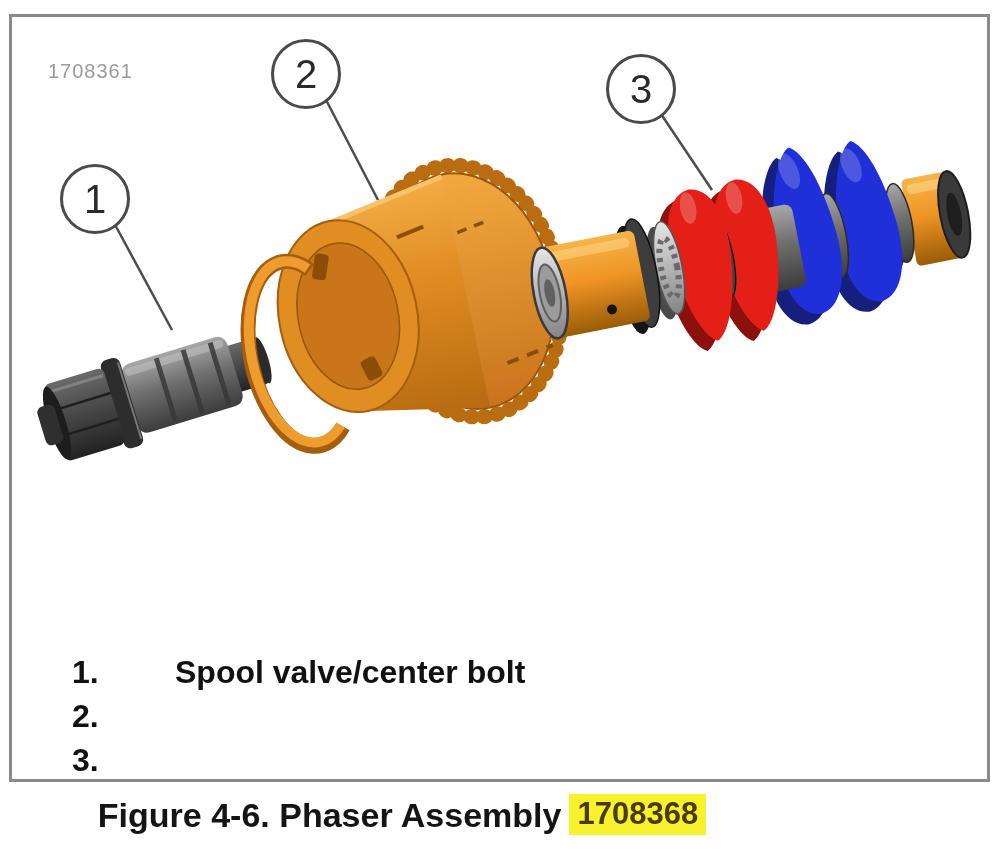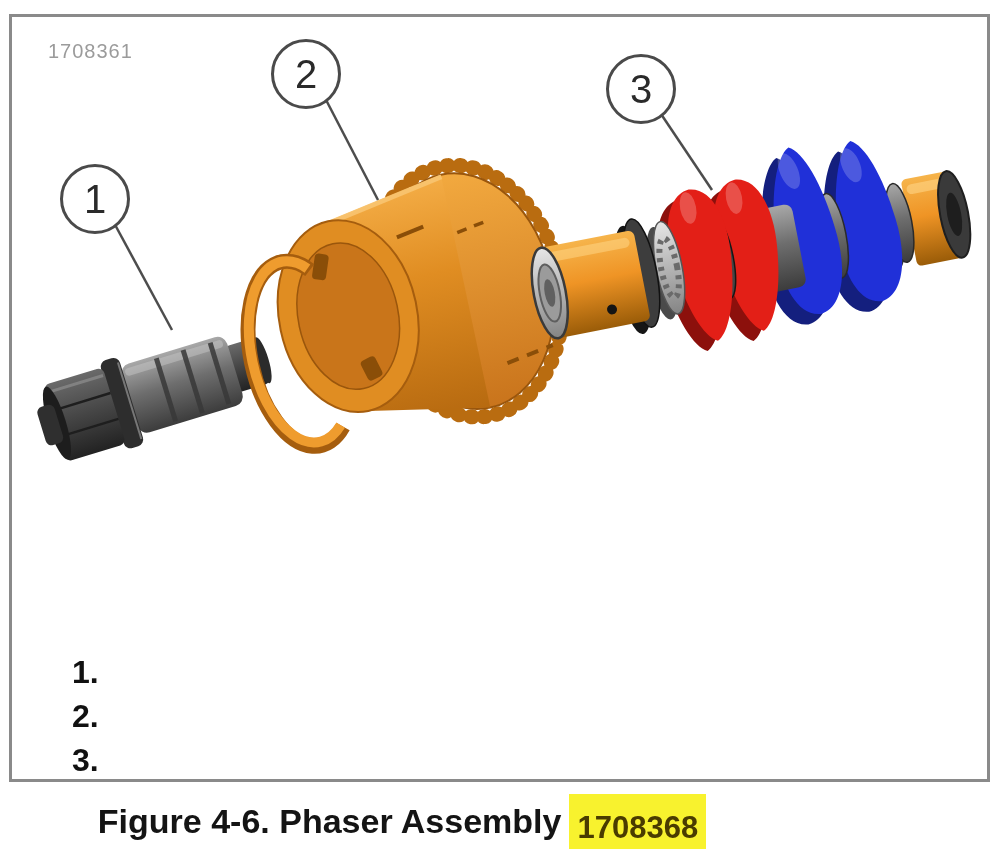--- a/index.html
+++ b/index.html
@@ -6,7 +6,7 @@
   body{width:1000px;height:849px;overflow:hidden;font-family:"Liberation Sans",sans-serif;}
   .page{position:relative;width:1000px;height:849px;background:#ffffff;}
   .frame{position:absolute;left:9px;top:14px;width:975px;height:762px;border:3px solid #8a8a8a;background:#ffffff;}
-  .watermark{position:absolute;left:48px;top:40px;font-size:20px;color:#9b9b9b;letter-spacing:1px;}
+  .watermark{position:absolute;left:48px;top:60px;font-size:20px;color:#9b9b9b;letter-spacing:1px;}
   .diagram-svg{position:absolute;left:0;top:0;width:1000px;height:849px;}
   .callout{position:absolute;width:64px;height:64px;border-radius:50%;border:3px solid #4a4a4a;background:#ffffff;
            display:flex;align-items:center;justify-content:center;font-size:40px;color:#2a2a2a;}

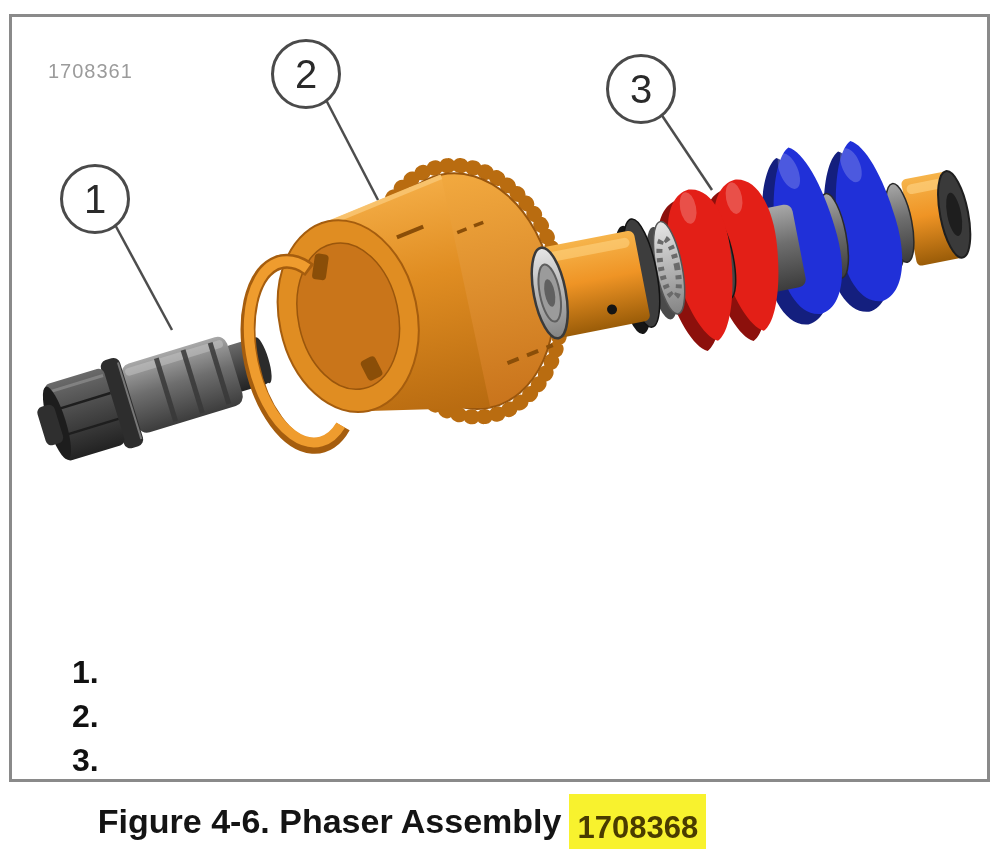--- a/index.html
+++ b/index.html
@@ -160,6 +160,7 @@
   <div class="legend">
     <div class="legend-row">
       <span class="legend-num">1.</span>
+      <span class="legend-label">Spool valve/center bolt</span>
     </div>
     <div class="legend-row">
       <span class="legend-num">2.</span>

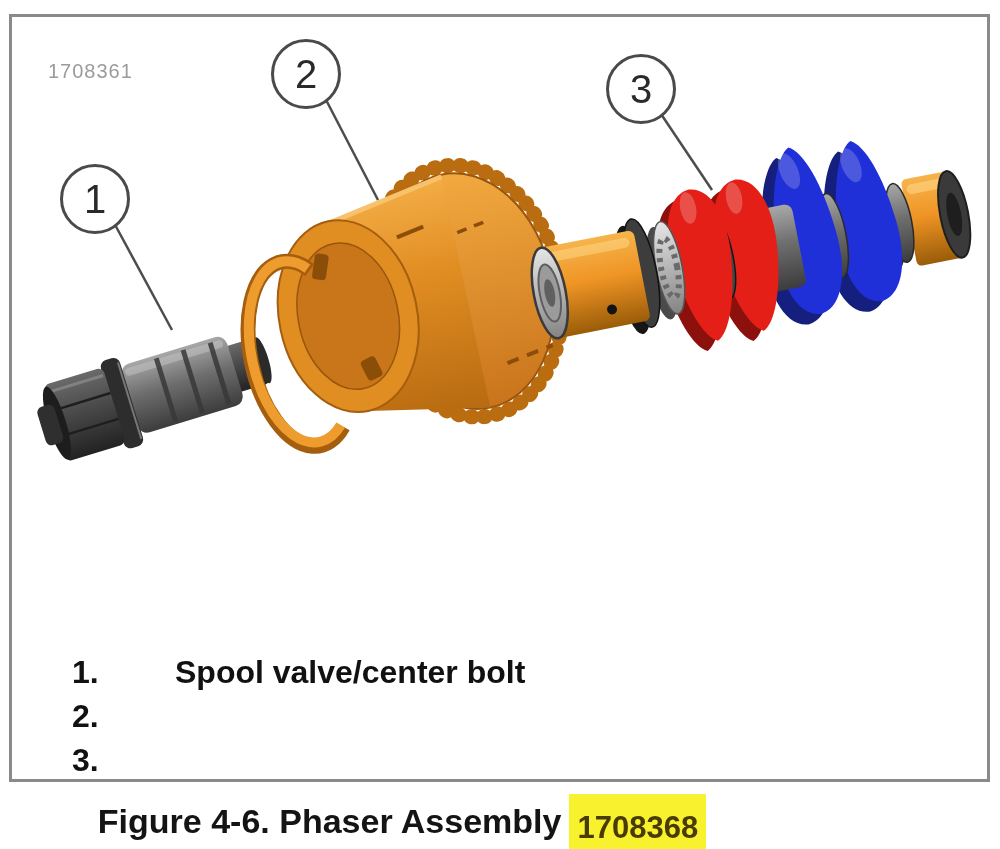--- a/index.html
+++ b/index.html
@@ -13,7 +13,7 @@
   .legend{position:absolute;left:72px;top:650px;}
   .legend-row{display:flex;height:44px;align-items:center;font-weight:bold;font-size:32px;color:#111111;}
   .legend-num{width:103px;}
-  .caption-bar{position:absolute;left:0;top:794px;width:804px;display:flex;justify-content:center;align-items:center;gap:8px;}
+  .caption-bar{position:absolute;left:0;top:794px;width:804px;display:flex;justify-content:center;align-items:flex-end;gap:8px;}
   .caption-text{font-weight:bold;font-size:34px;color:#141414;}
   .caption-ref{font-weight:bold;font-size:31px;color:#4a3c00;background:#f8f22e;padding:16px 8px 3px 8px;}
 </style>

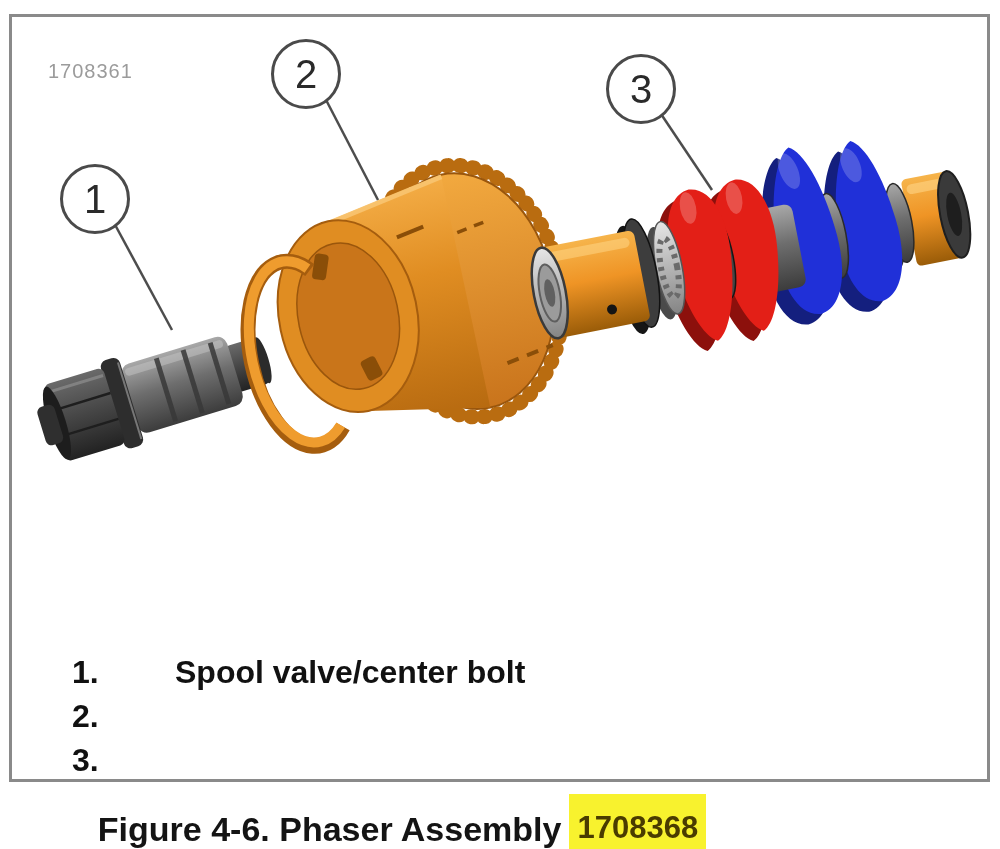--- a/index.html
+++ b/index.html
@@ -15,7 +15,7 @@
   .legend-num{width:103px;}
   .caption-bar{position:absolute;left:0;top:794px;width:804px;display:flex;justify-content:center;align-items:flex-end;gap:8px;}
   .caption-text{font-weight:bold;font-size:34px;color:#141414;}
-  .caption-ref{font-weight:bold;font-size:31px;color:#4a3c00;background:#f8f22e;padding:16px 8px 3px 8px;}
+  .caption-ref{font-weight:bold;font-size:31px;color:#4a3c00;background:#f8f22e;padding:2px 8px 3px 8px;}
 </style>
 </head>
 <body>

